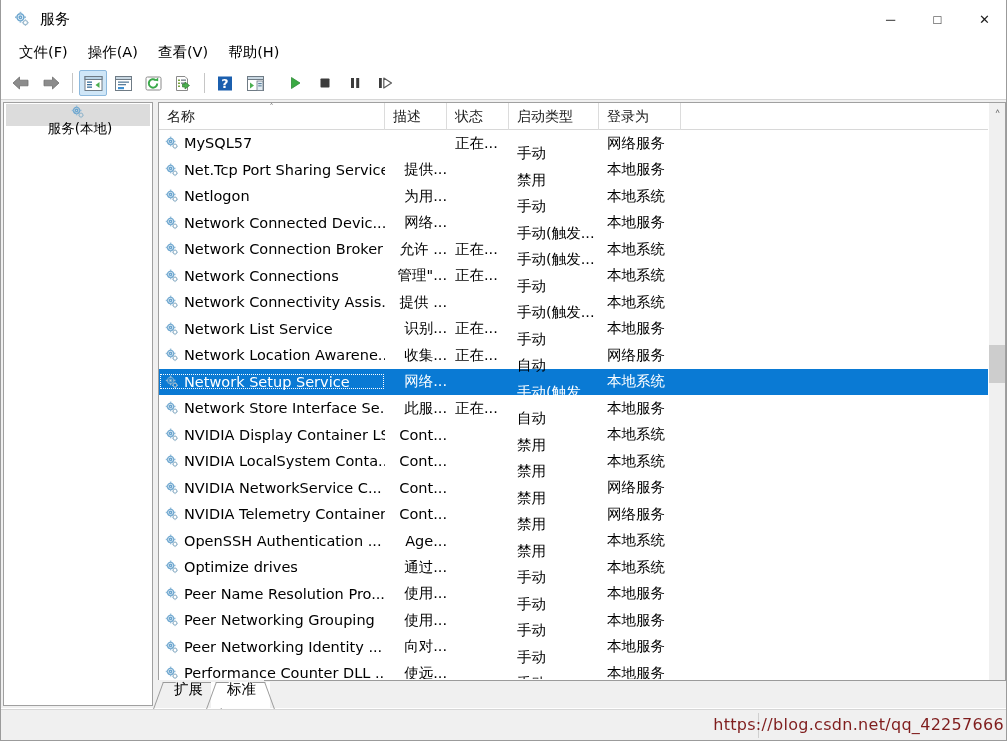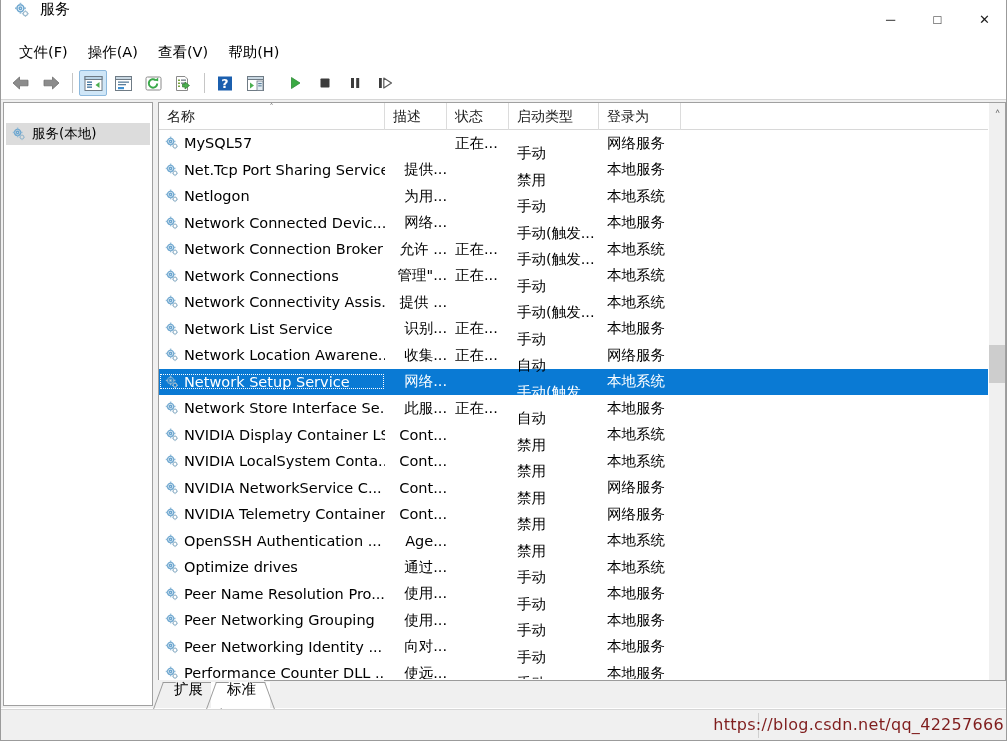--- a/index.html
+++ b/index.html
@@ -24,7 +24,7 @@
   .titlebar {
     position: absolute; left: 0; top: 0; width: 1007px; height: 38px;
     background: #ffffff;
-    display: flex; 
+    display: flex; align-items: center;
   }
   .title-icon {
     margin-left: 11px; width: 20px; height: 20px;

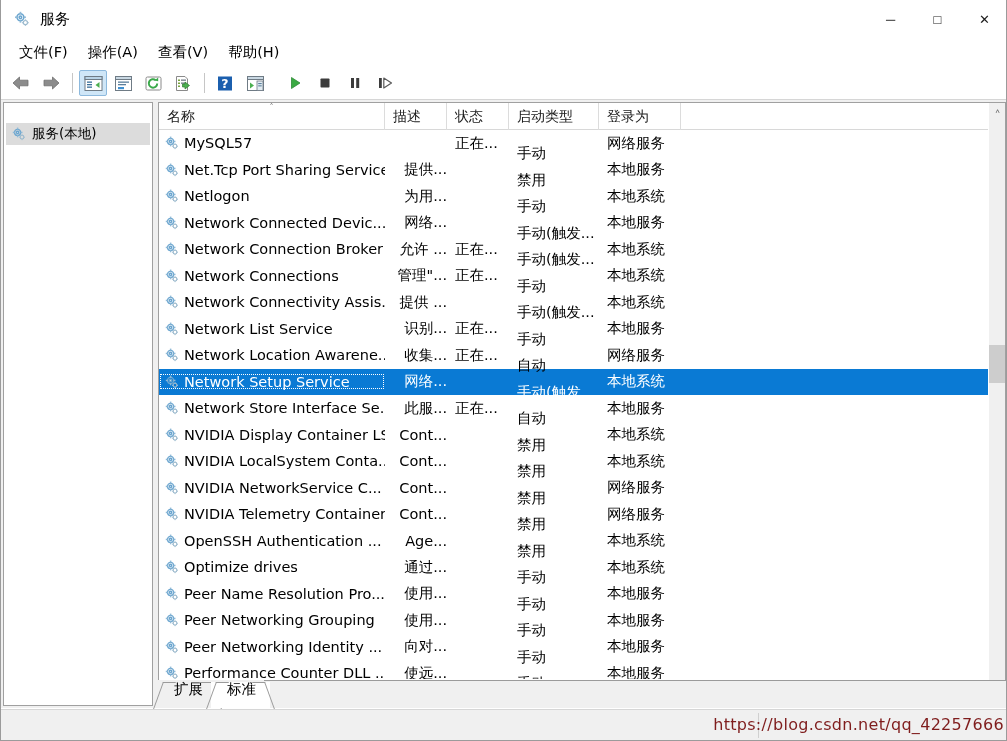--- a/index.html
+++ b/index.html
@@ -90,12 +90,13 @@
   }
   .tree-node {
     display: flex; align-items: center;
-    height: 22px; margin: 20px 2px 0 2px;
+    height: 22px; margin: 1px 2px 0 2px;
     padding-left: 4px;
     background: #dcdcdc;
     font-size: 13.5px; color: #000;
     font-family: "DejaVu Sans", "Liberation Sans", sans-serif;
     cursor: default;
+    flex-direction: column;
   }
   .tree-node .ti { width: 17px; height: 17px; margin-right: 5px; display:inline-flex; align-items:center; justify-content:center;}
 

